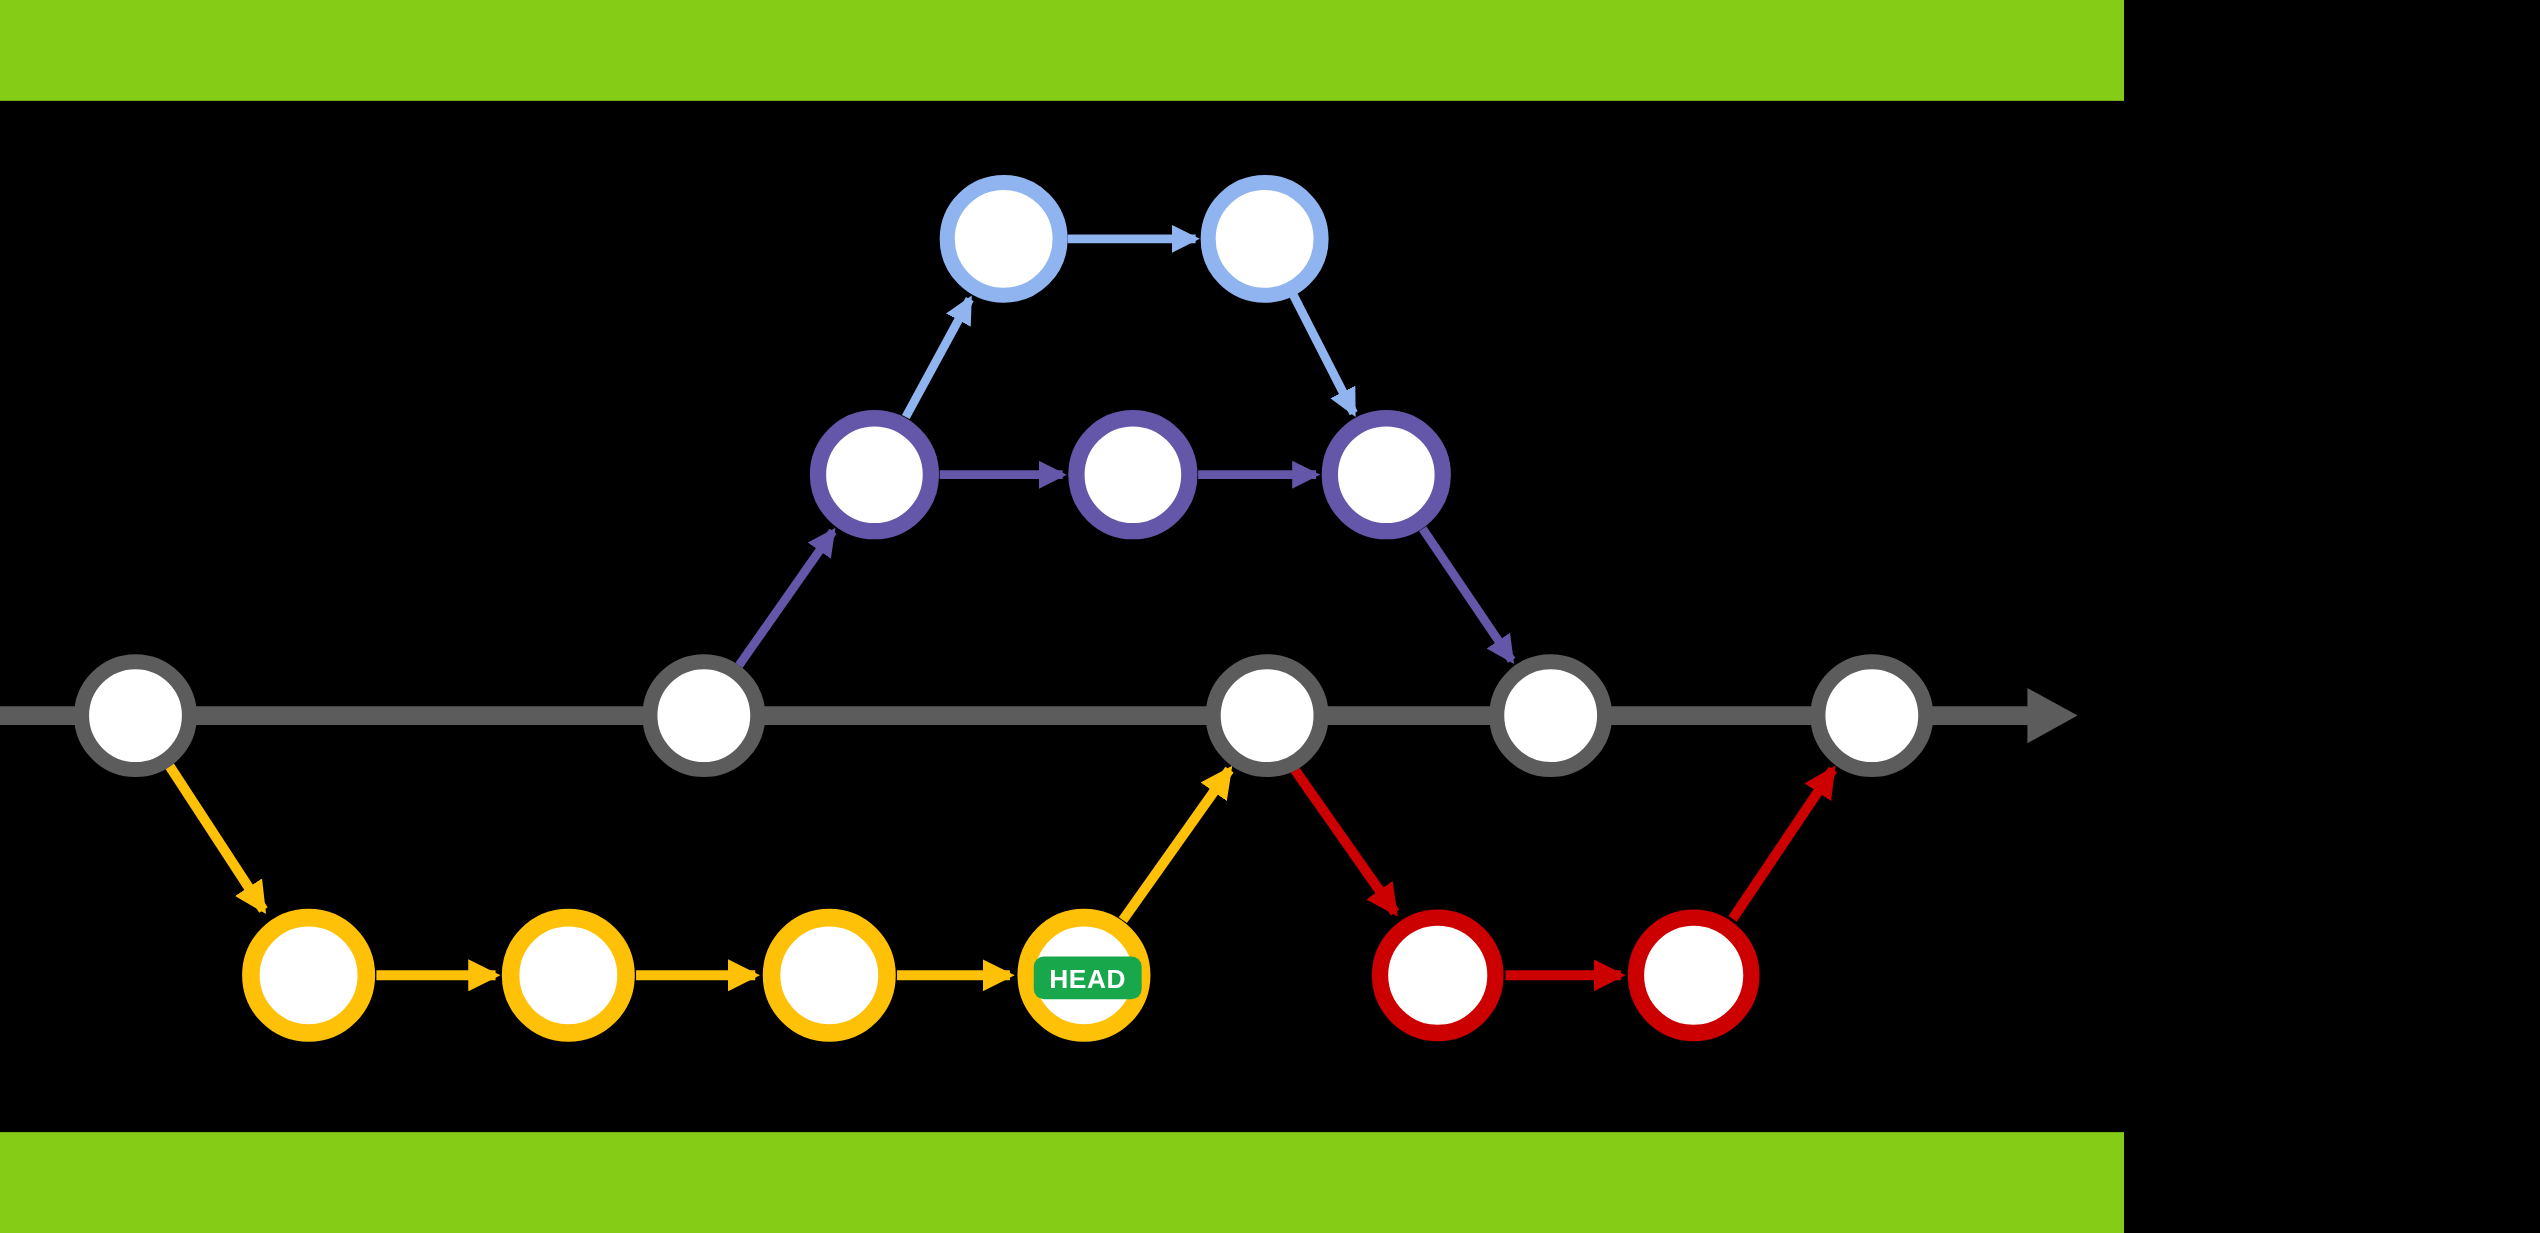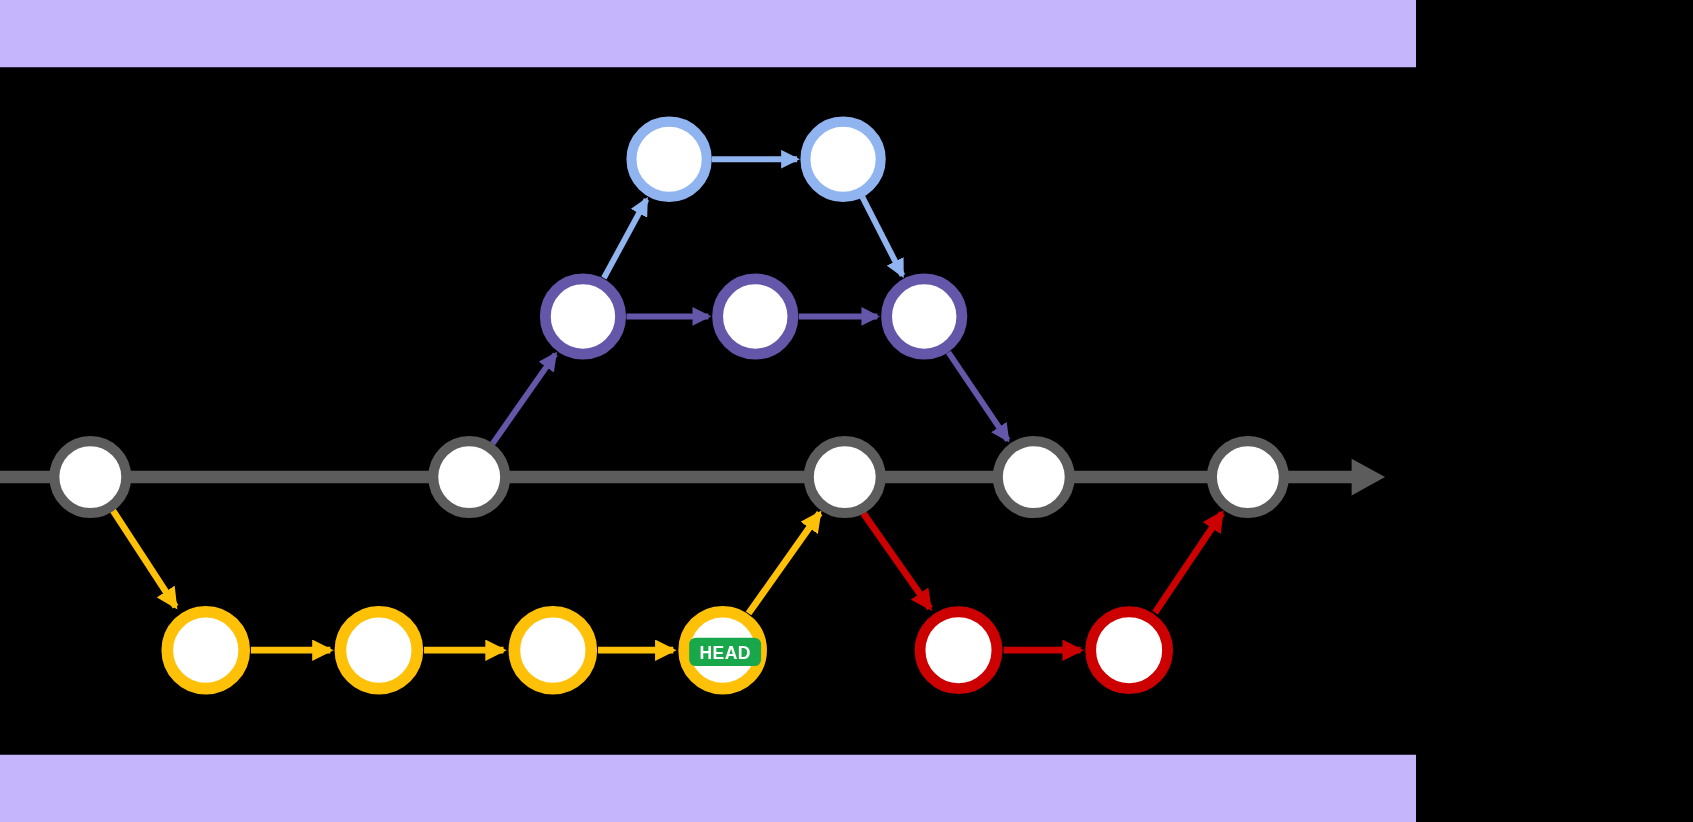--- a/index.html
+++ b/index.html
@@ -14,7 +14,7 @@
   .stage {
     width: 1416px;
     height: 822px;
-    background: #c4b5fd;
+    background: #84cc16;
     position: relative;
   }
   svg { display: block; width: 100%; height: 100%; }

